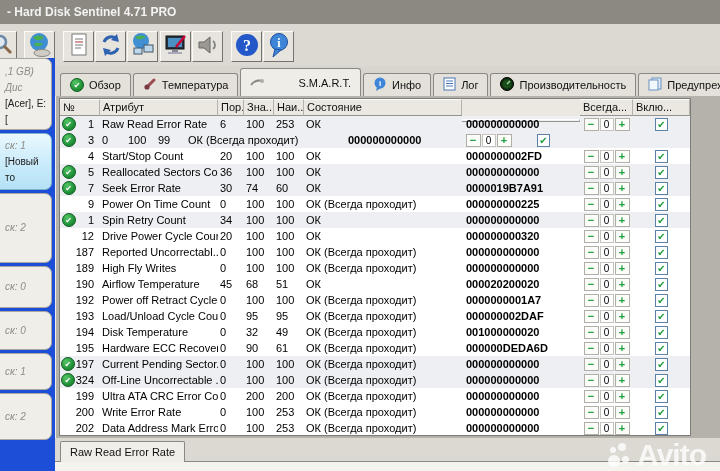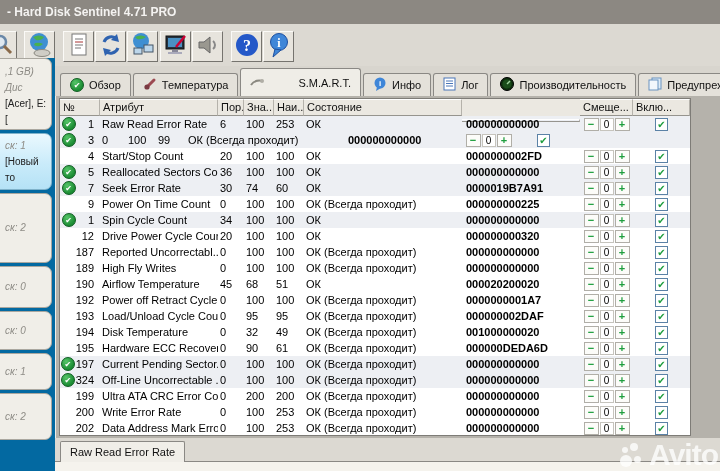--- a/index.html
+++ b/index.html
@@ -27,7 +27,7 @@
     border:1px solid #0e5c20;color:#fff;font-size:8px;align-items:center;justify-content:center;box-sizing:border-box;}
 
   
-  .sidebar{position:absolute;left:0;top:58px;width:55px;bottom:0;background:#0369a1;overflow:hidden;}
+  .sidebar{position:absolute;left:0;top:58px;width:55px;bottom:0;background:#1d4ed8;overflow:hidden;}
   .sb-item{position:absolute;left:-20px;width:72px;border:1px solid #aaa79f;border-radius:7px;
     background:#f0eee8;box-sizing:border-box;display:flex;flex-direction:column;justify-content:center;
     padding-left:24px;font-size:10px;color:#222;overflow:hidden;line-height:16px;}

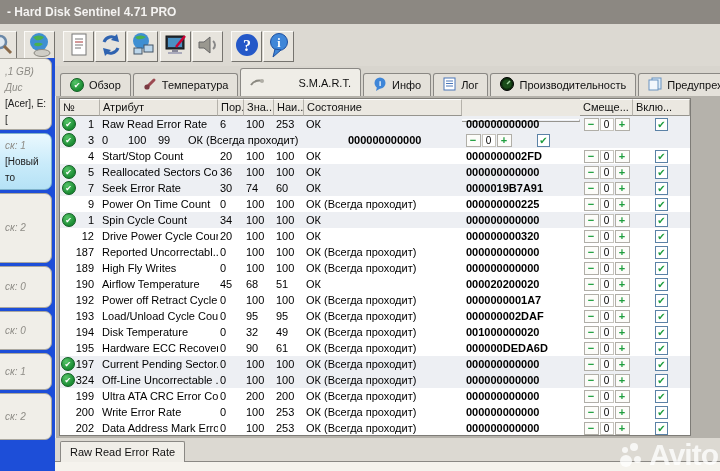--- a/index.html
+++ b/index.html
@@ -253,7 +253,7 @@
           <div class="th h-nai">Наи...</div>
           <div class="th h-sost">Состояние</div>
           <div class="th h-dan">Данные</div>
-          <div class="th h-sme">Смеще...</div>
+          <div class="th h-sme">Всегда...</div>
           <div class="th h-vkl">Вклю...</div>
         </div>
       <div>

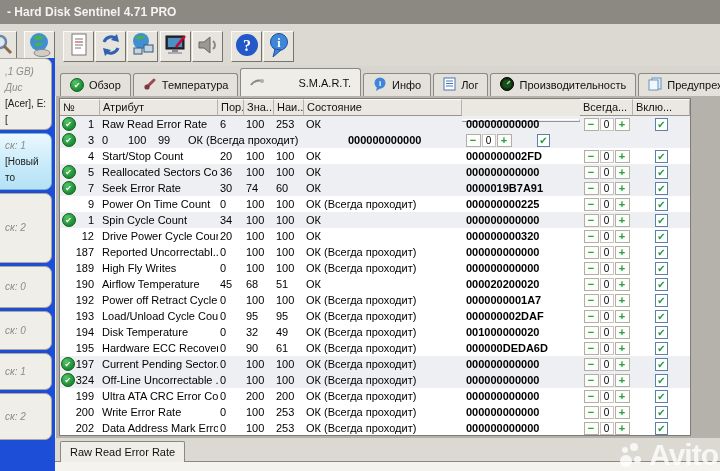--- a/index.html
+++ b/index.html
@@ -391,7 +391,7 @@
               </span>
               <span class="num">1</span>
             </div>
-            <div class="cell c-attr">Spin Cycle Count</div>
+            <div class="cell c-attr">Spin Retry Count</div>
             <div class="cell c-por">34</div>
             <div class="cell c-zna">100</div>
             <div class="cell c-nai">100</div>

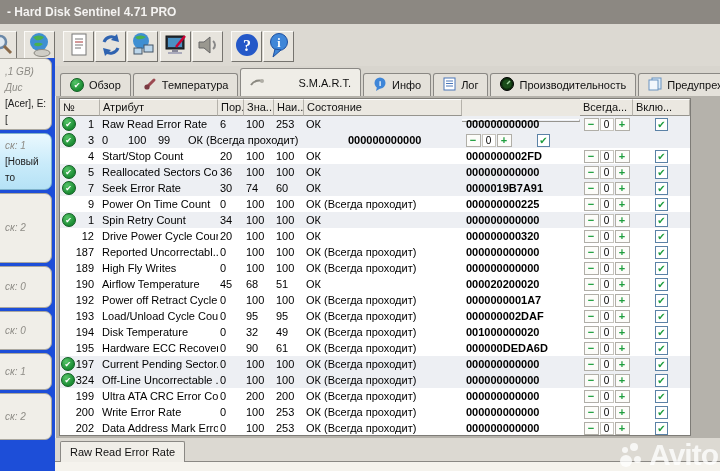--- a/index.html
+++ b/index.html
@@ -78,7 +78,7 @@
   .bottom-content{position:absolute;left:0;right:0;top:23px;bottom:0;background:#f5f3ed;border-top:1px solid #8a8884;}
 
   
-  .watermark{position:absolute;right:2px;bottom:1px;display:flex;align-items:flex-end;gap:7px;
+  .watermark{position:absolute;right:14px;bottom:1px;display:flex;align-items:flex-end;gap:7px;
     pointer-events:none;z-index:9;}
   .wm-dots{position:relative;width:22px;height:27px;}
   .wm-dots i{position:absolute;border-radius:50%;background:rgba(255,255,255,0.78);}

